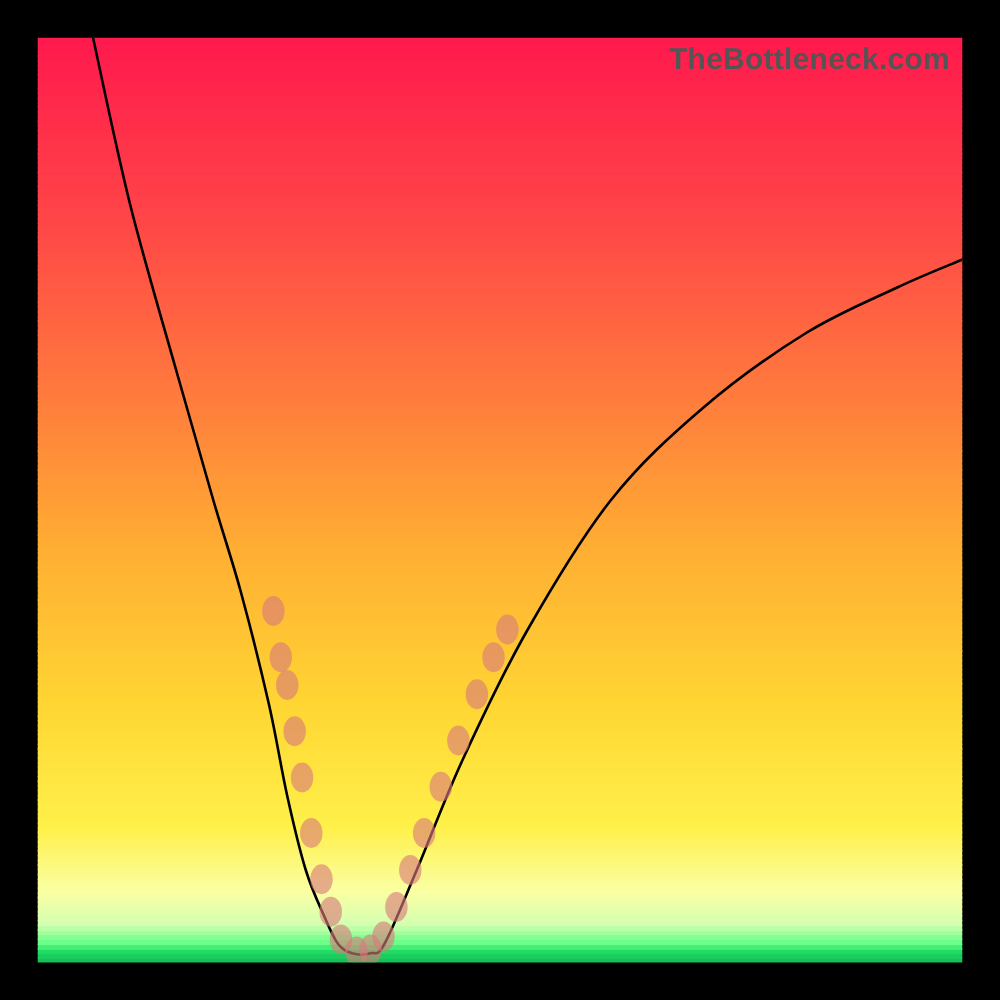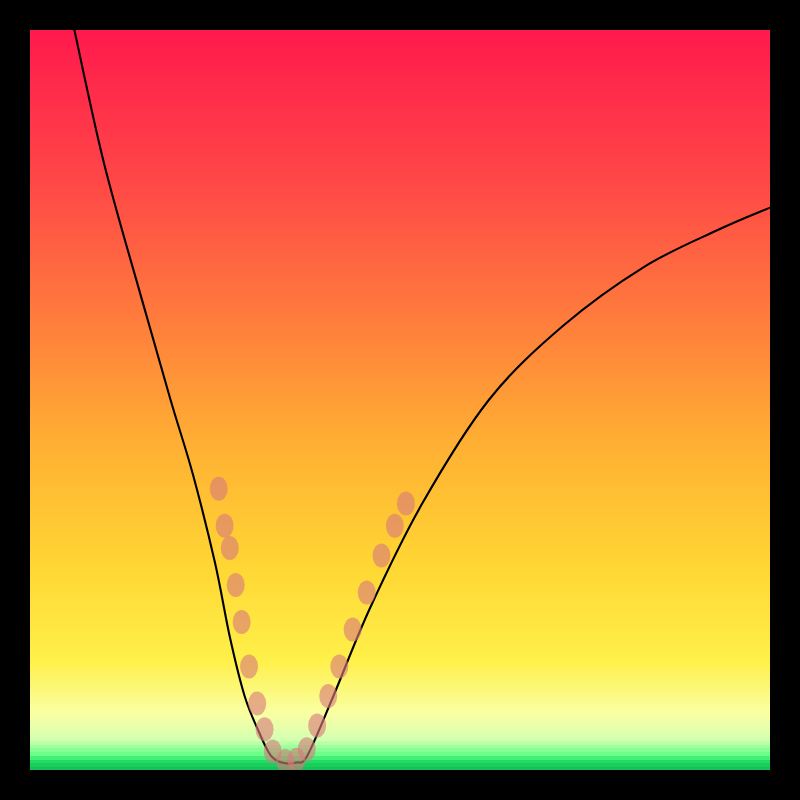--- a/index.html
+++ b/index.html
@@ -284,6 +284,7 @@
           <ellipse cx="375.92" cy="473.60" rx="9" ry="12" class="bead"></ellipse>
         </g>
     </svg>
+    <div class="watermark">TheBottleneck.com</div>
   </div>
 </div>
 

